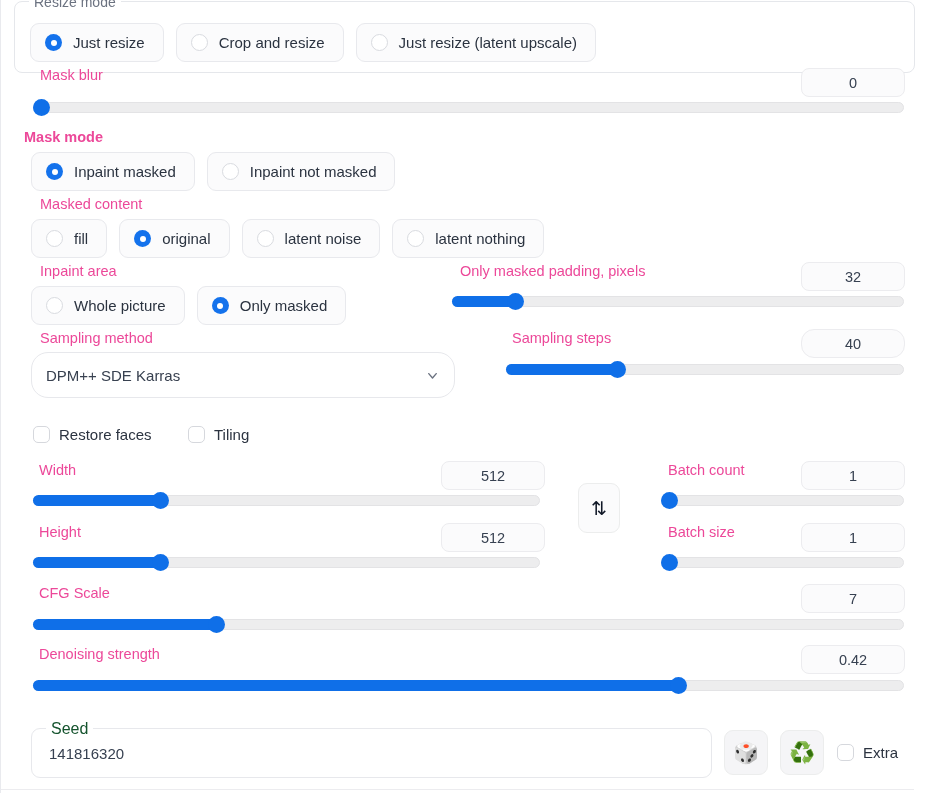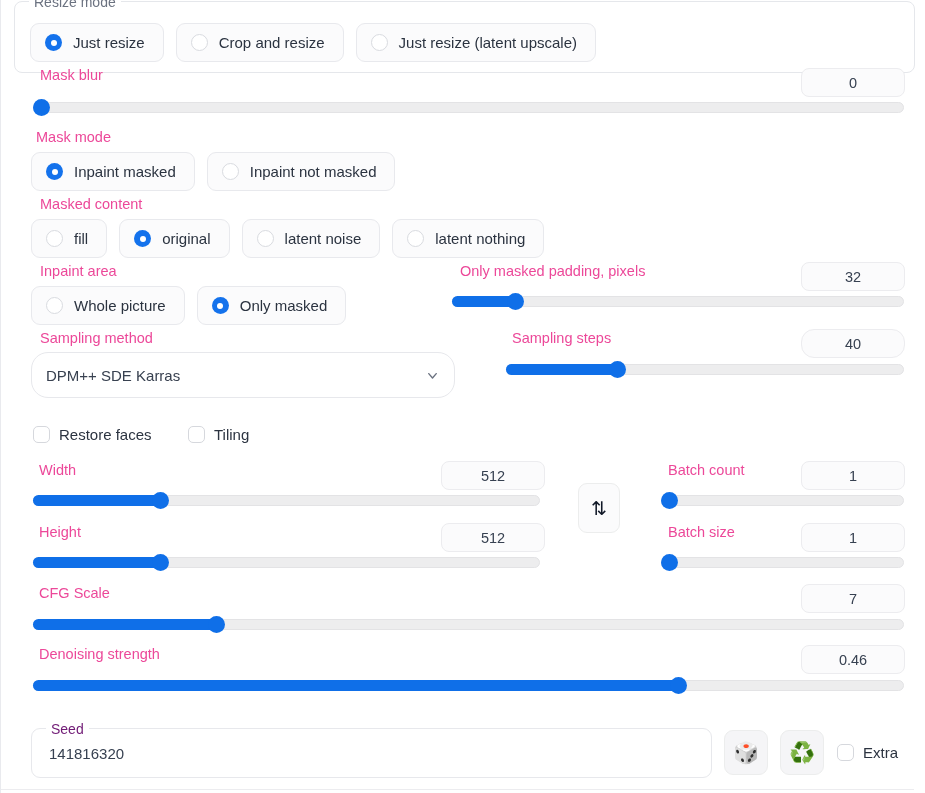--- a/index.html
+++ b/index.html
@@ -305,7 +305,7 @@
     <div class="knob" style="left:8px;"></div>
   </div>
 
-  <span class="lbl" style="left:36px; top:128px;">Mask mode</span>
+  <span class="lbl" style="left:24px; top:128px;font-weight:bold;">Mask mode</span>
   <div class="radio-row" style="left:31px; top:152px;">
     <div class="radio-pill">
       <span class="radio-dot on"></span>

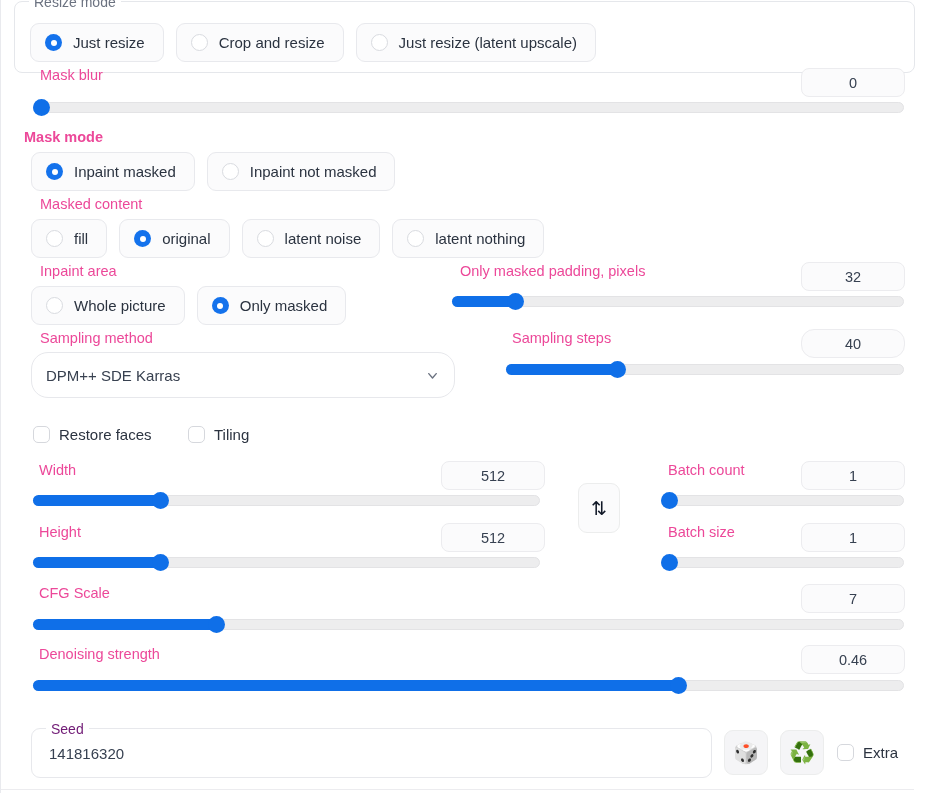--- a/index.html
+++ b/index.html
@@ -429,7 +429,7 @@
   </div>
 
   <span class="lbl" style="left:39px; top:645px;">Denoising strength</span>
-  <div class="numbox" style="left:801px; top:645px; width:104px;">0.46</div>
+  <div class="numbox" style="left:801px; top:645px; width:104px;">0.42</div>
   <div class="slider" style="left:33px; top:680px; width:871px;">
     <div class="track"></div>
     <div class="fill" style="width:74%;"></div>

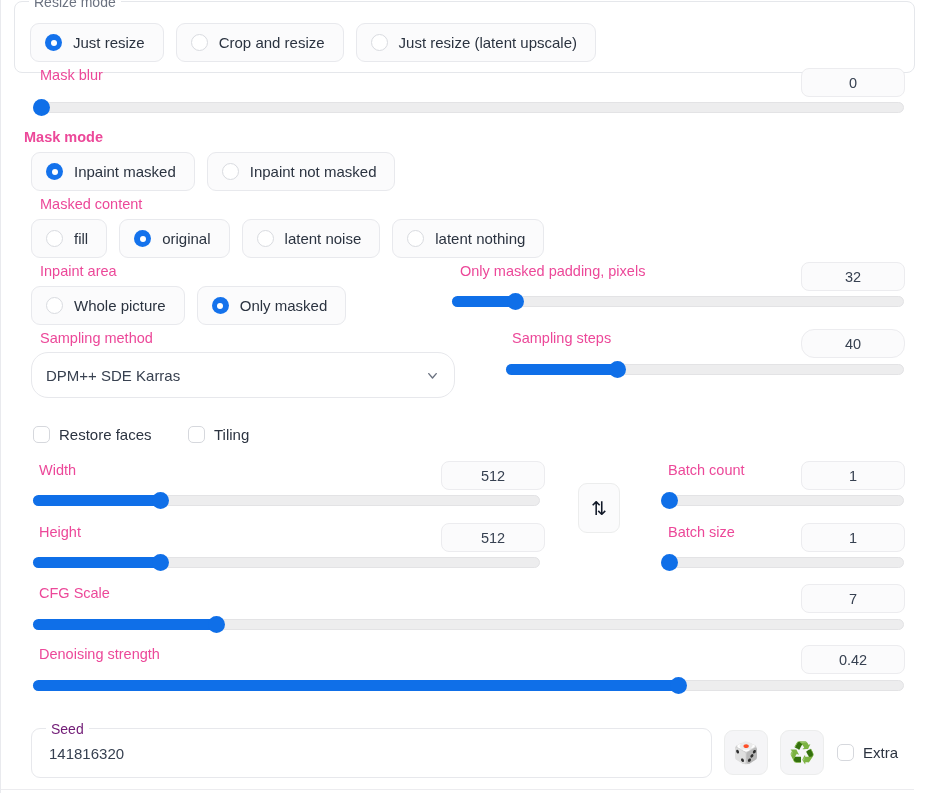--- a/index.html
+++ b/index.html
@@ -232,8 +232,8 @@
     left: 14px;
     background: #ffffff;
     padding: 0 5px;
-    font-size: 14px;
-    color: #701a75;
+    font-size: 16px;
+    color: #14532d;
     line-height: 18px;
   }
   .seedfield .seed-value {

